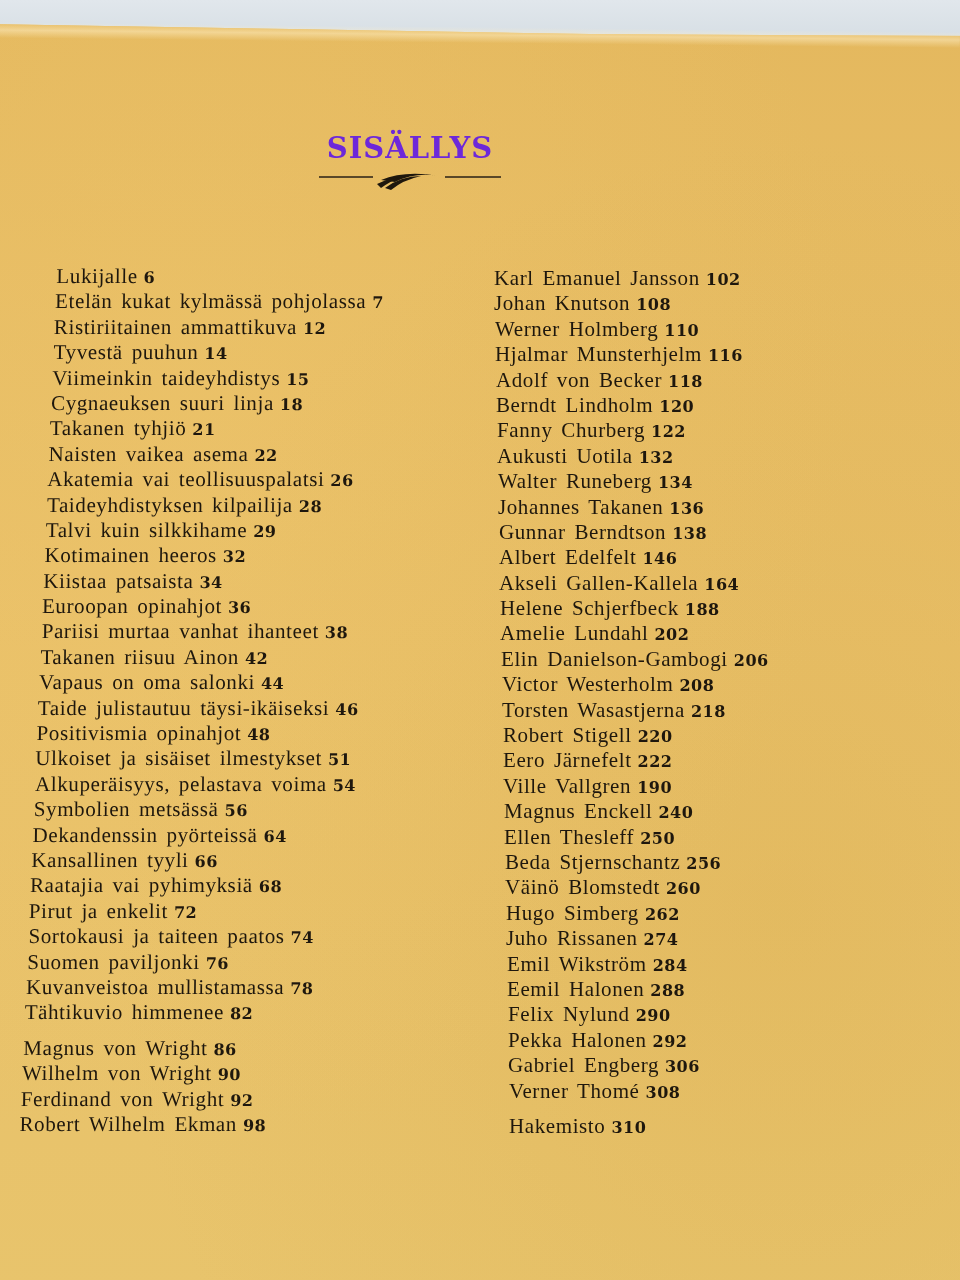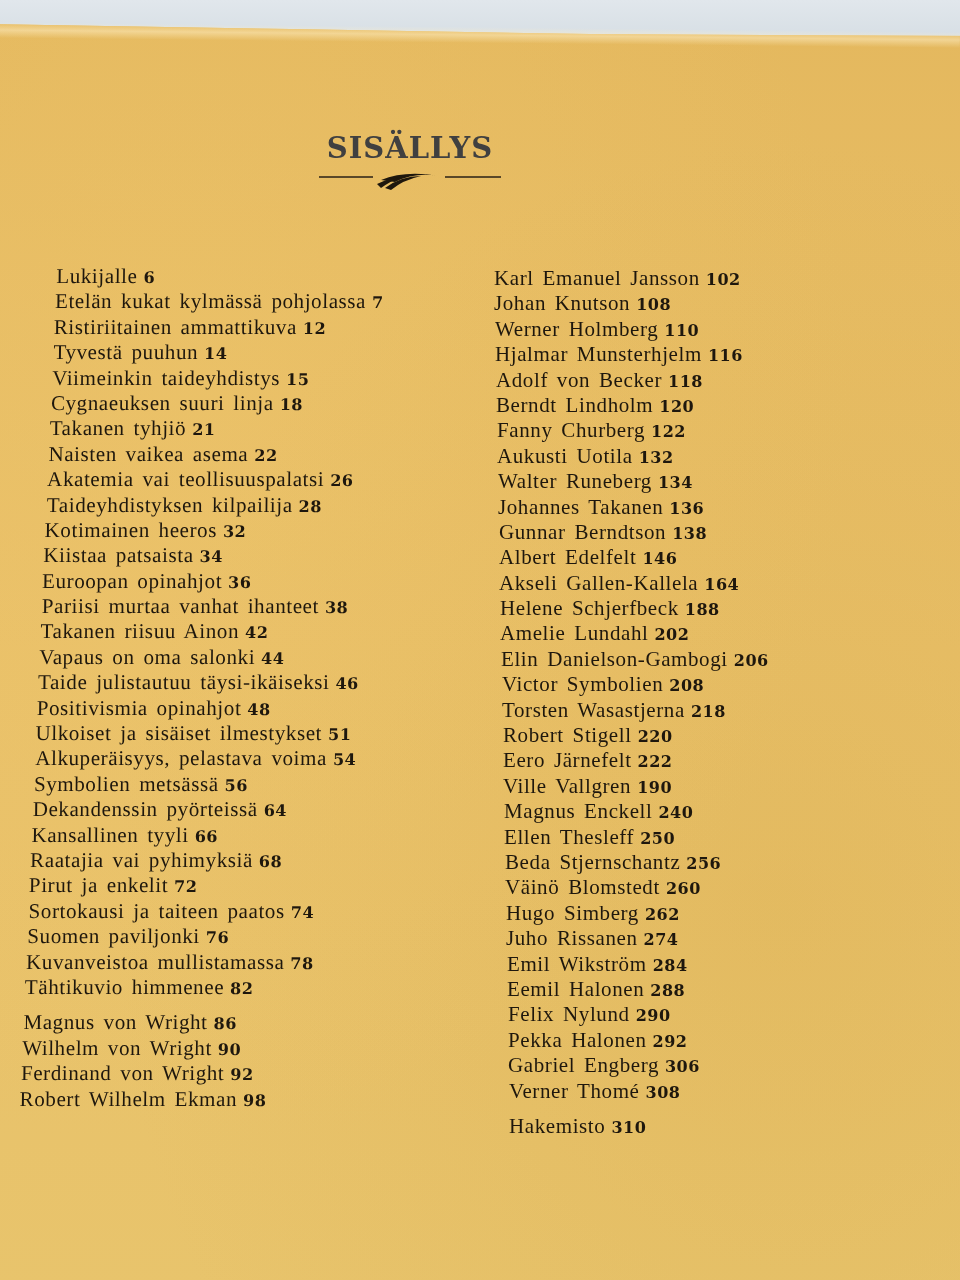--- a/index.html
+++ b/index.html
@@ -47,7 +47,7 @@
       font-weight: bold;
       font-size: 29px;
       letter-spacing: 1px;
-      color: #404040;
+      color: #6d28d9;
       line-height: 40px;
     }
     .ornament {

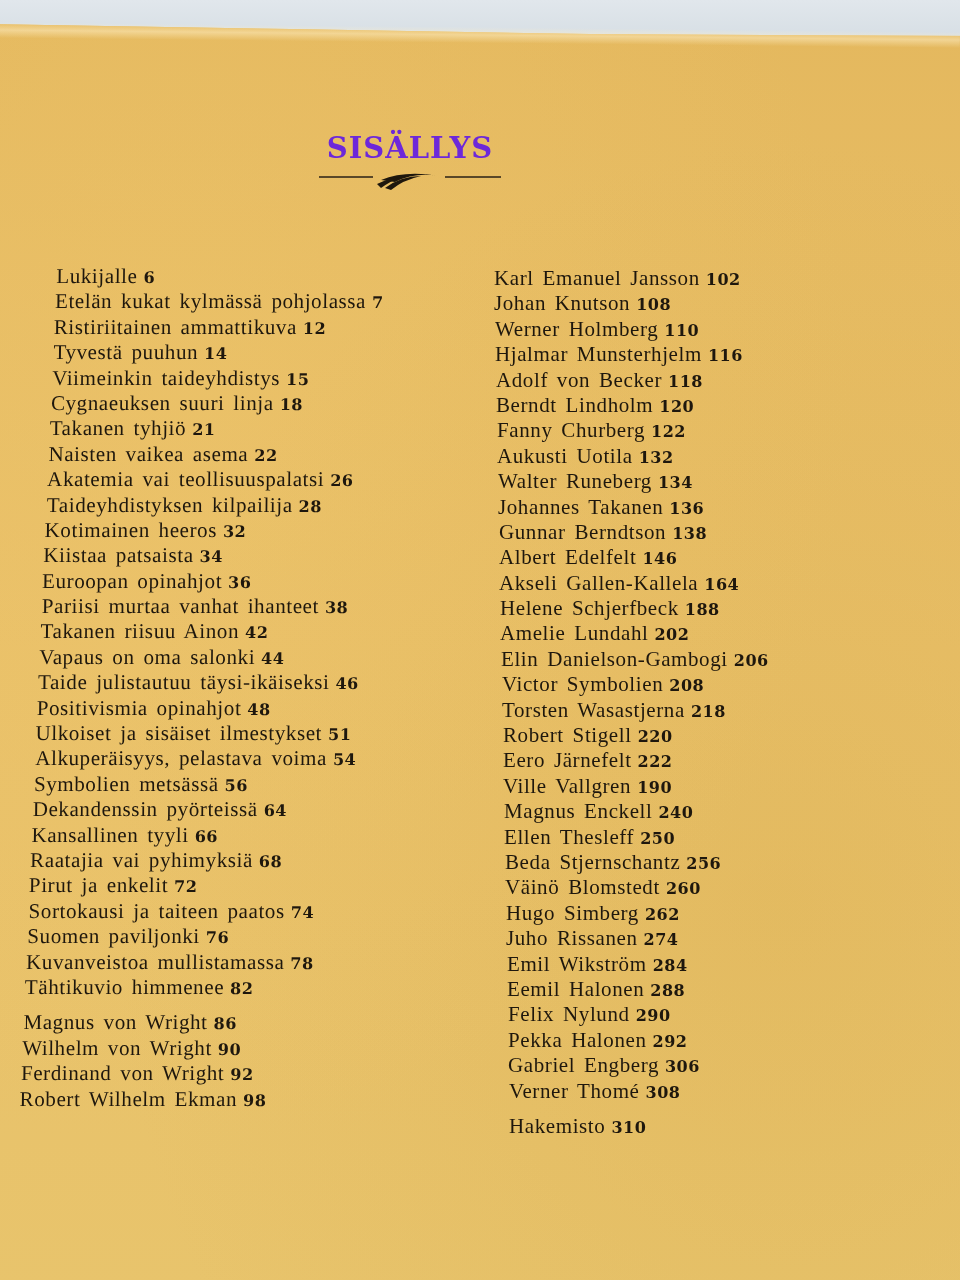--- a/index.html
+++ b/index.html
@@ -112,6 +112,7 @@
     <div class="entry" style="margin-left: -6px;"><span class="label">Naisten vaikea asema</span><span class="page-num">22</span></div>
     <div class="entry" style="margin-left: -7px;"><span class="label">Akatemia vai teollisuuspalatsi</span><span class="page-num">26</span></div>
     <div class="entry" style="margin-left: -7px;"><span class="label">Taideyhdistyksen kilpailija</span><span class="page-num">28</span></div>
+    <div class="entry" style="margin-left: -8px;"><span class="label">Talvi kuin silkkihame</span><span class="page-num">29</span></div>
     <div class="entry" style="margin-left: -9px;"><span class="label">Kotimainen heeros</span><span class="page-num">32</span></div>
     <div class="entry" style="margin-left: -10px;"><span class="label">Kiistaa patsaista</span><span class="page-num">34</span></div>
     <div class="entry" style="margin-left: -11px;"><span class="label">Euroopan opinahjot</span><span class="page-num">36</span></div>

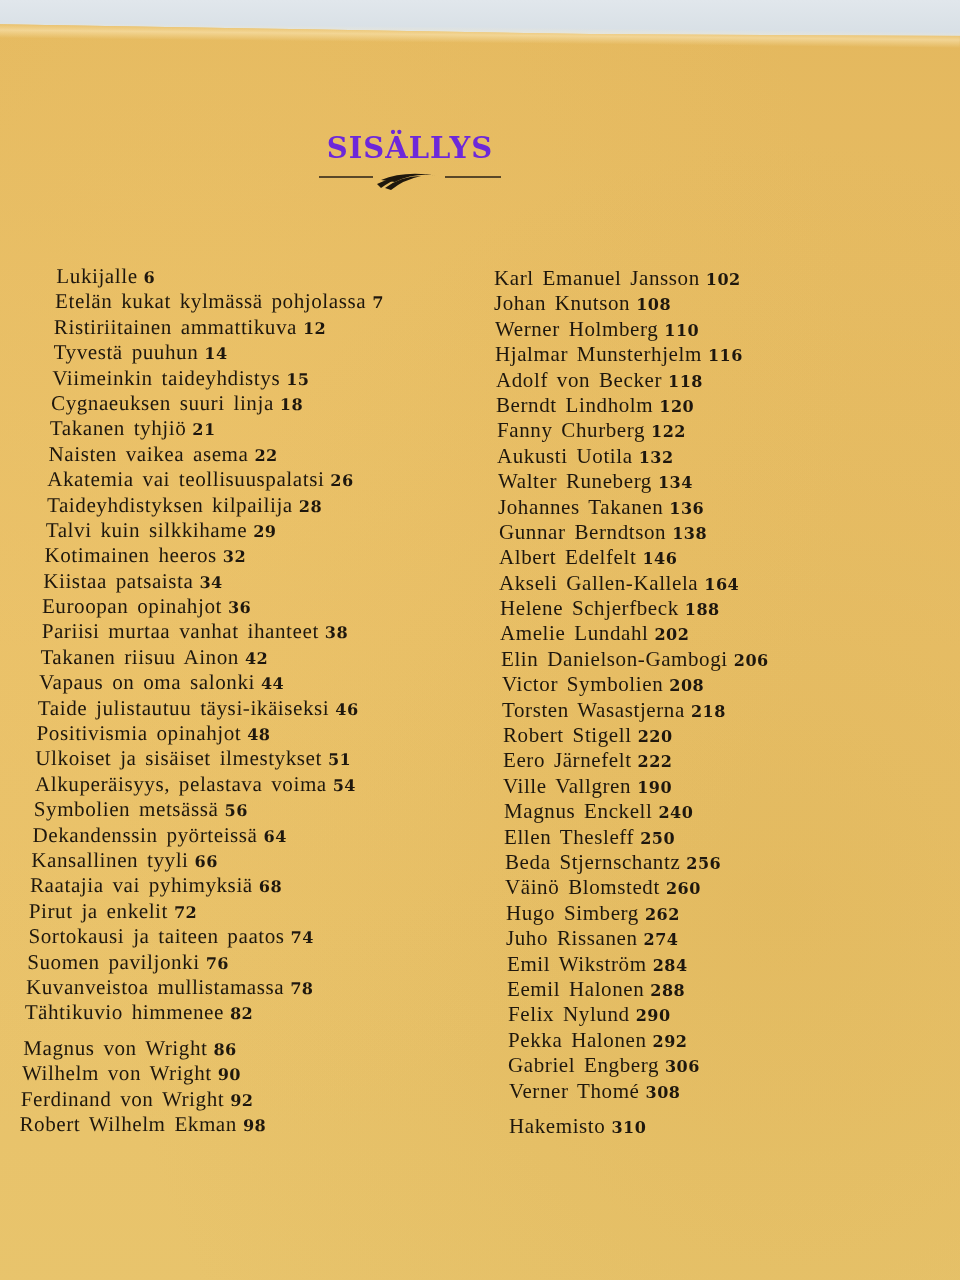--- a/index.html
+++ b/index.html
@@ -155,7 +155,7 @@
     <div class="entry" style="margin-left: 6px;"><span class="label">Helene Schjerfbeck</span><span class="page-num">188</span></div>
     <div class="entry" style="margin-left: 6px;"><span class="label">Amelie Lundahl</span><span class="page-num">202</span></div>
     <div class="entry" style="margin-left: 7px;"><span class="label">Elin Danielson-Gambogi</span><span class="page-num">206</span></div>
-    <div class="entry" style="margin-left: 8px;"><span class="label">Victor Symbolien</span><span class="page-num">208</span></div>
+    <div class="entry" style="margin-left: 8px;"><span class="label">Victor Westerholm</span><span class="page-num">208</span></div>
     <div class="entry" style="margin-left: 8px;"><span class="label">Torsten Wasastjerna</span><span class="page-num">218</span></div>
     <div class="entry" style="margin-left: 9px;"><span class="label">Robert Stigell</span><span class="page-num">220</span></div>
     <div class="entry" style="margin-left: 9px;"><span class="label">Eero Järnefelt</span><span class="page-num">222</span></div>

